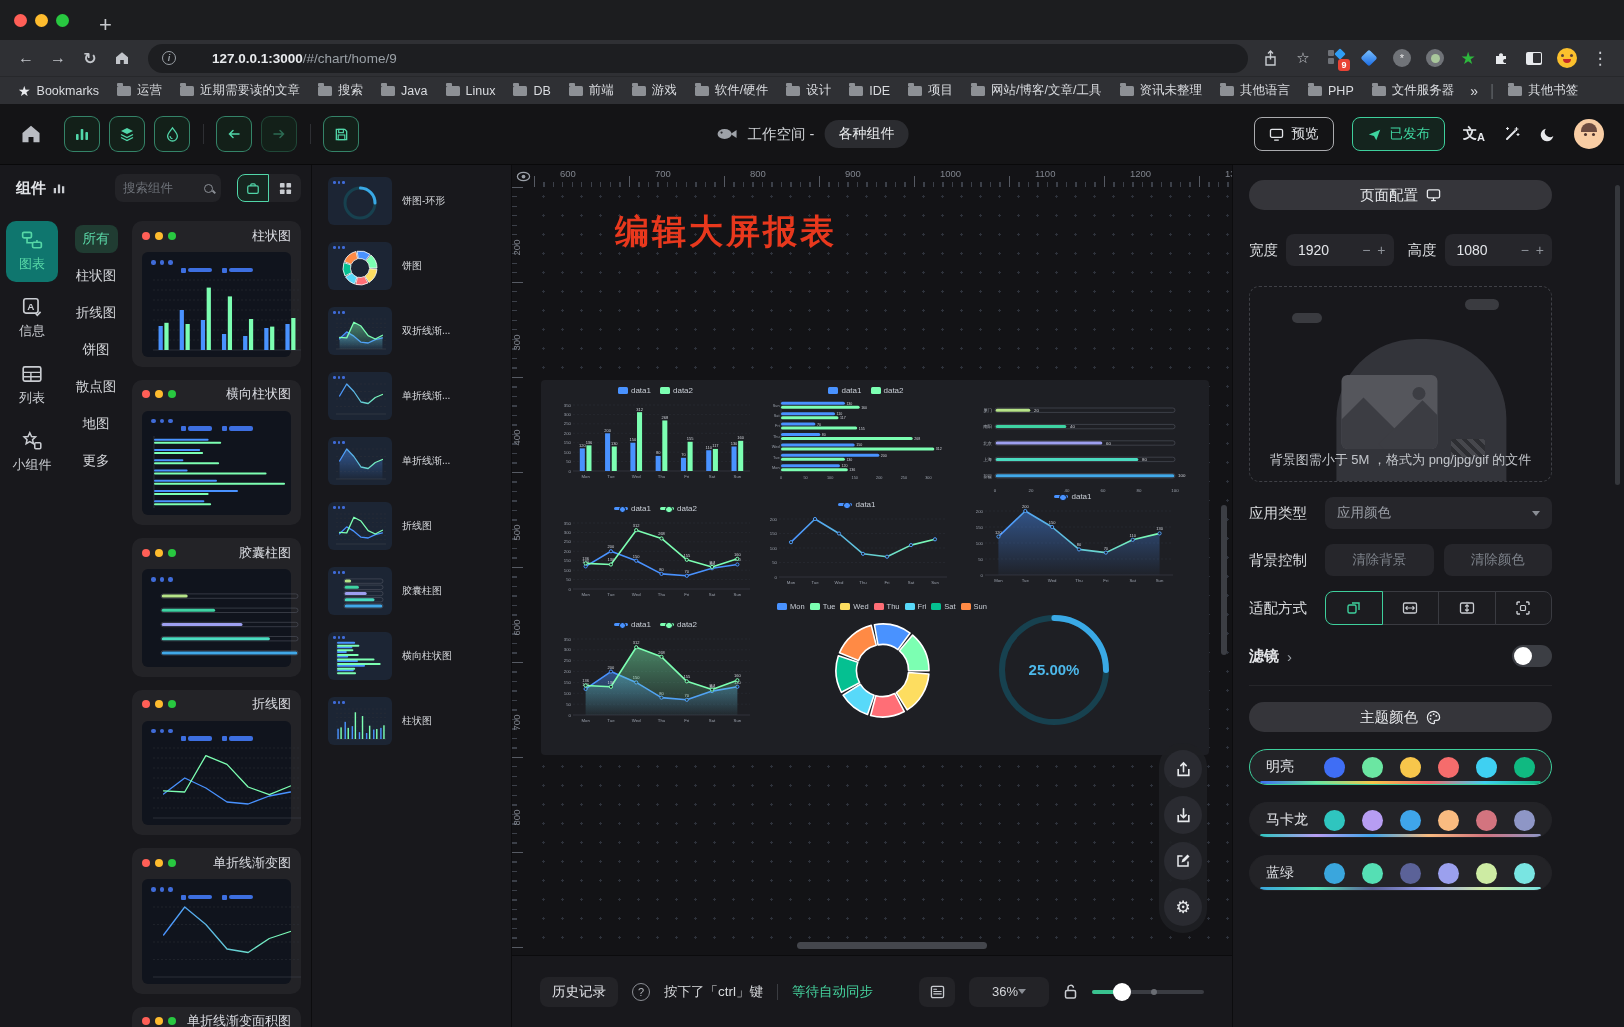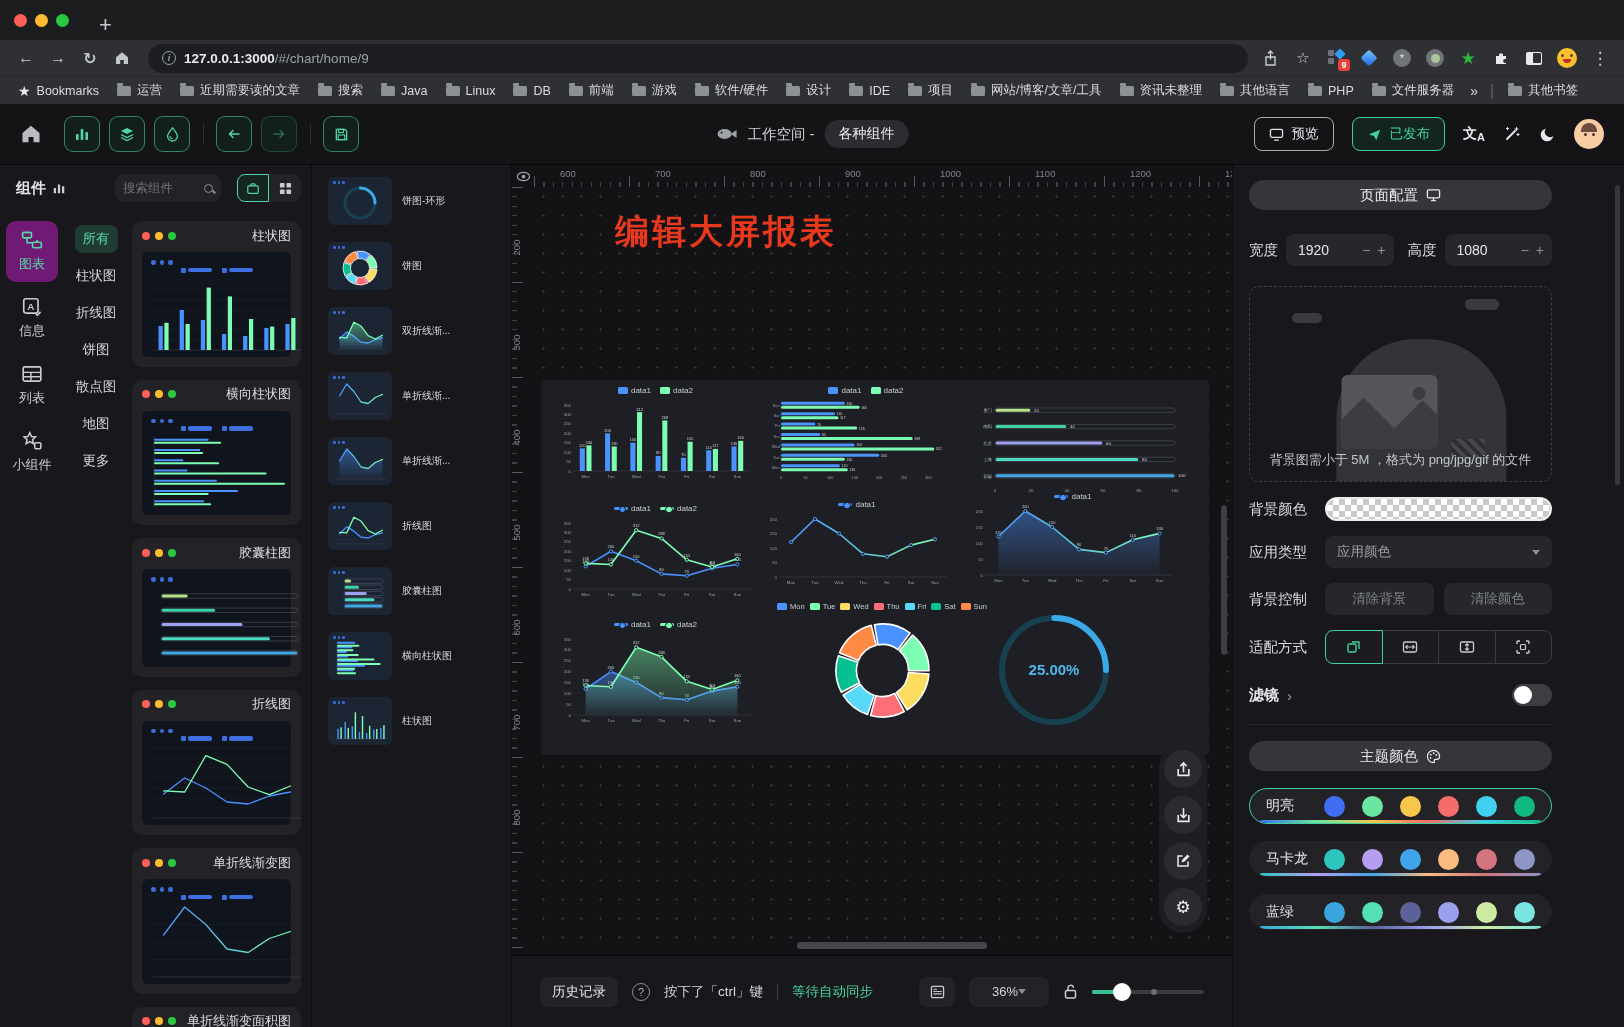--- a/index.html
+++ b/index.html
@@ -19,7 +19,7 @@
   .navbtn { width:28px; height:28px; border-radius:50%; display:flex; align-items:center; justify-content:center; color:#c2c5ca; font-size:16px; }
   .urlpill { flex:1; height:29px; margin:0 8px; background:#1d1e21; border-radius:15px; display:flex; align-items:center; gap:8px; padding:0 14px; }
   .circle-i { width:14px; height:14px; border:1.4px solid #9aa0a6; border-radius:50%; color:#9aa0a6; font-size:9px; display:flex; align-items:center; justify-content:center; font-style:italic; font-weight:bold; }
-  .url-host { color:#e8eaed; font-size:13.5px; font-weight:bold; }
+  .url-host { color:#e8eaed; font-size:13.5px; font-weight:bold;margin-left:28px; }
   .url-path { color:#9aa0a6; font-size:13.5px; }
   .chromeicons { display:flex; align-items:center; gap:13px; padding-right:4px; }
   .ci { color:#c8cbd0; font-size:15px; position:relative; display:flex; align-items:center; justify-content:center; width:20px; height:20px; }

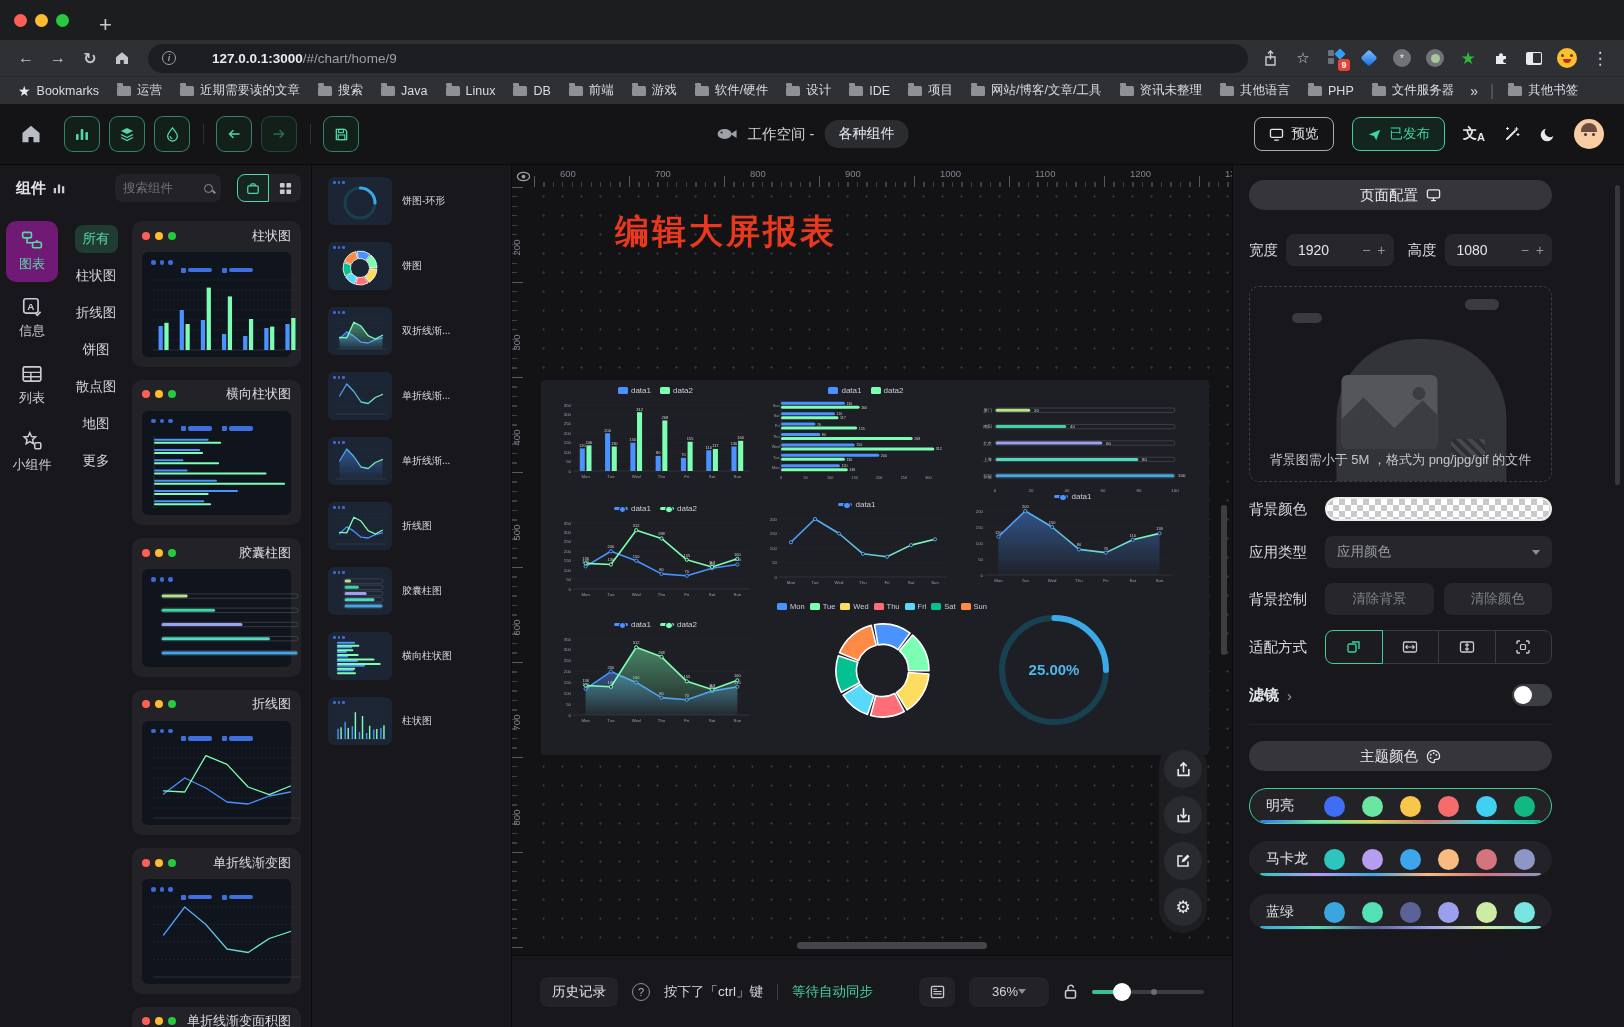--- a/index.html
+++ b/index.html
@@ -79,7 +79,7 @@
   .lp-body { display:flex; flex:1; min-height:0; }
   .nav-col { width:64px; padding-top:10px; display:flex; flex-direction:column; align-items:center; gap:6px; }
   .nav-item { width:52px; padding:9px 0; border-radius:10px; display:flex; flex-direction:column; align-items:center; gap:5px; color:#c9ccd1; font-size:13px; }
-  .nav-item.active { background:#701a75; color:#56d7a6; }
+  .nav-item.active { background:#0f766e; color:#56d7a6; }
   .cat-col { width:64px; padding-top:14px; display:flex; flex-direction:column; align-items:center; gap:9px; }
   .cat-item { font-size:13.5px; color:#d4d6da; padding:5px 8px; border-radius:8px; }
   .cat-item.active { background:#203c32; color:#5ad8a8; }

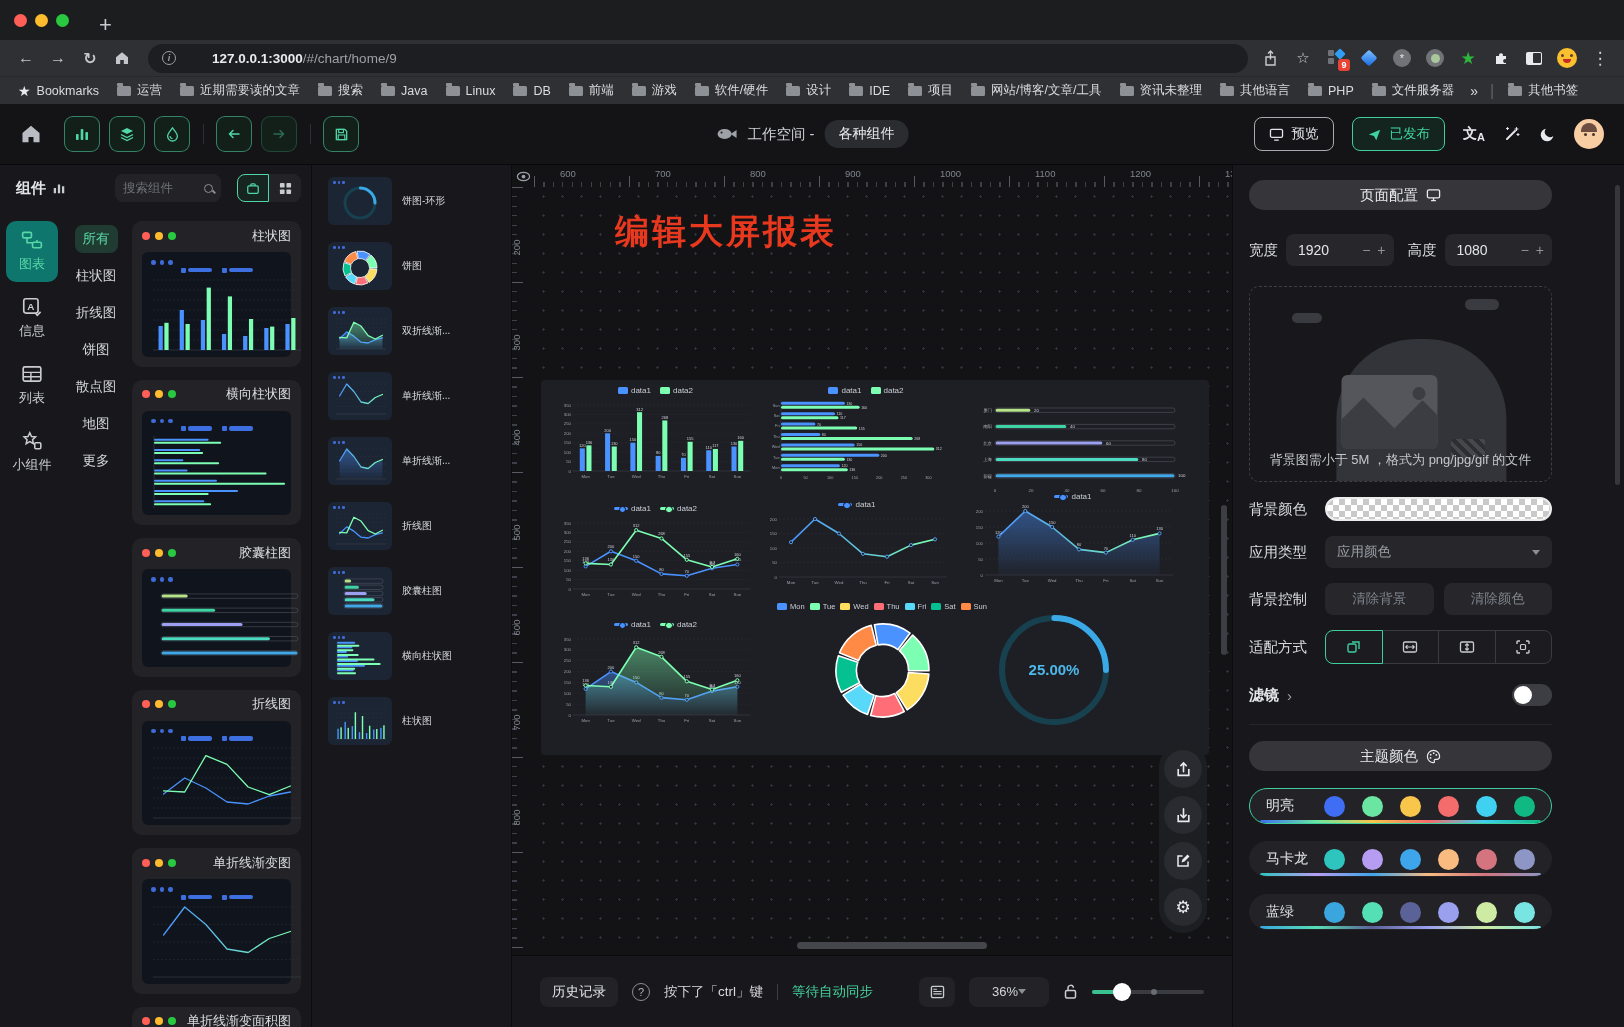--- a/index.html
+++ b/index.html
@@ -1538,10 +1538,6 @@
       </div>
 
       <div class="cfg-row">
-        <span class="cfg-label">背景颜色</span>
-        <span class="checker"></span>
-      </div>
-      <div class="cfg-row">
         <span class="cfg-label">应用类型</span>
         <span class="select">
             <span>应用颜色</span>

